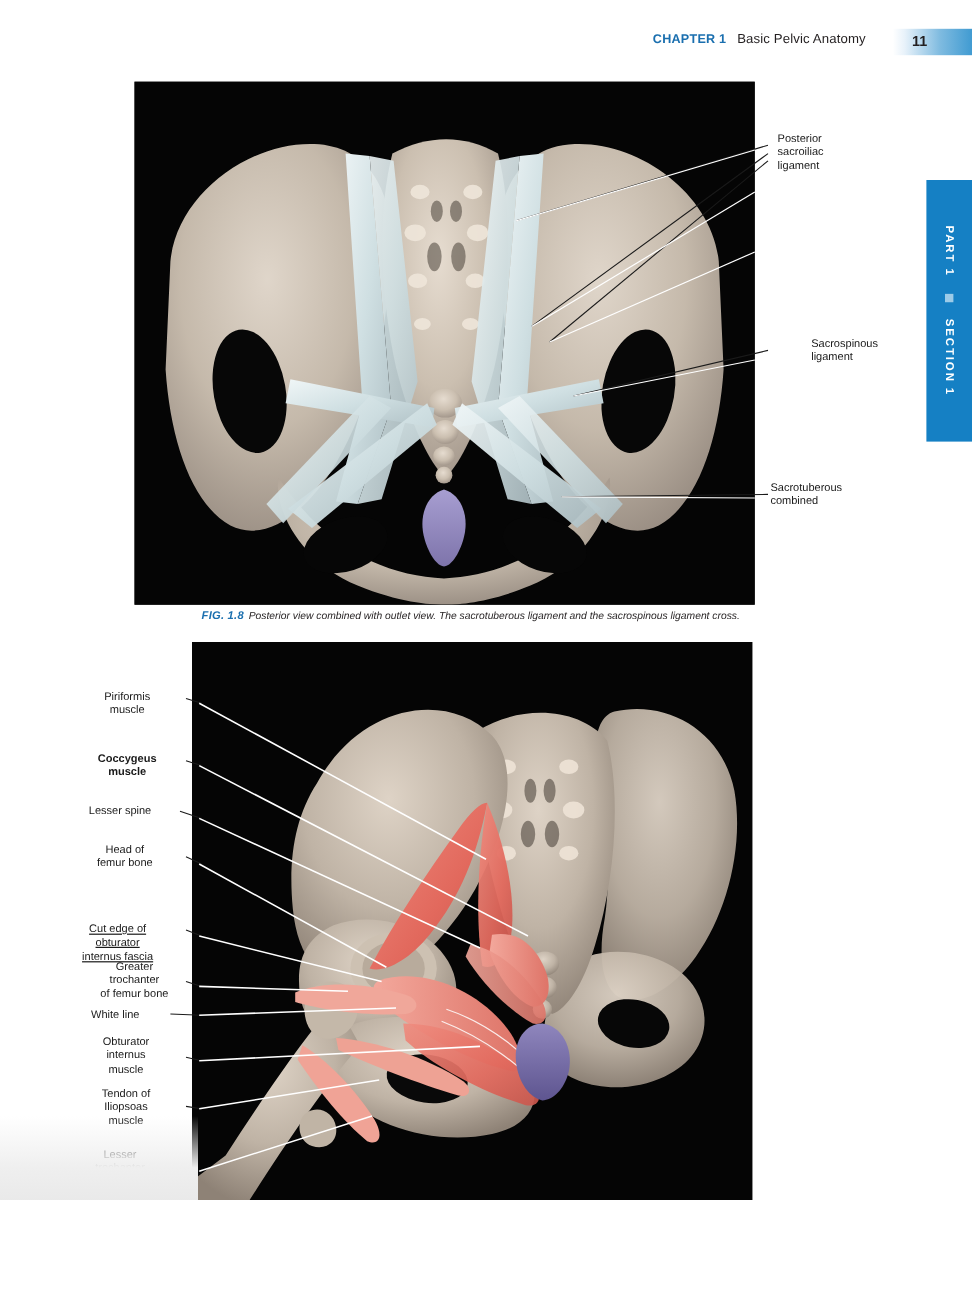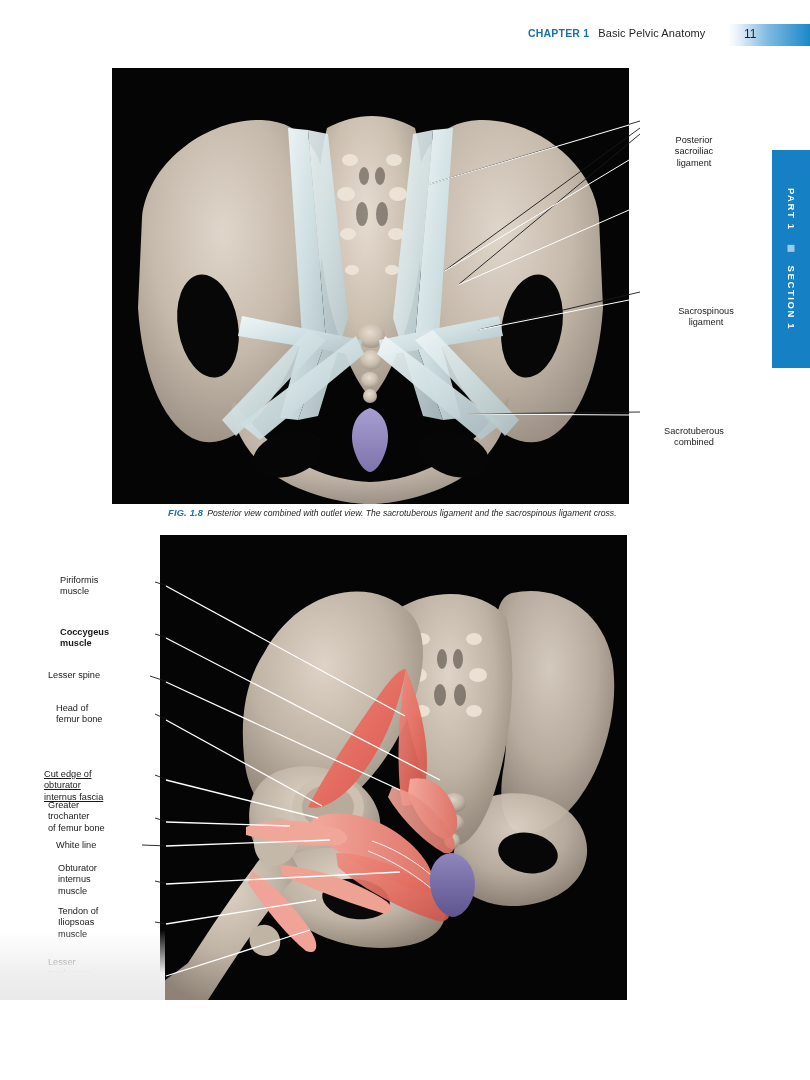--- a/index.html
+++ b/index.html
@@ -18,7 +18,7 @@
   
   .page-header {
     position: absolute;
-    top: 0; left: 0;
+    top: 0; left: 16px;
     width: 644px;
     height: 58px;
   }

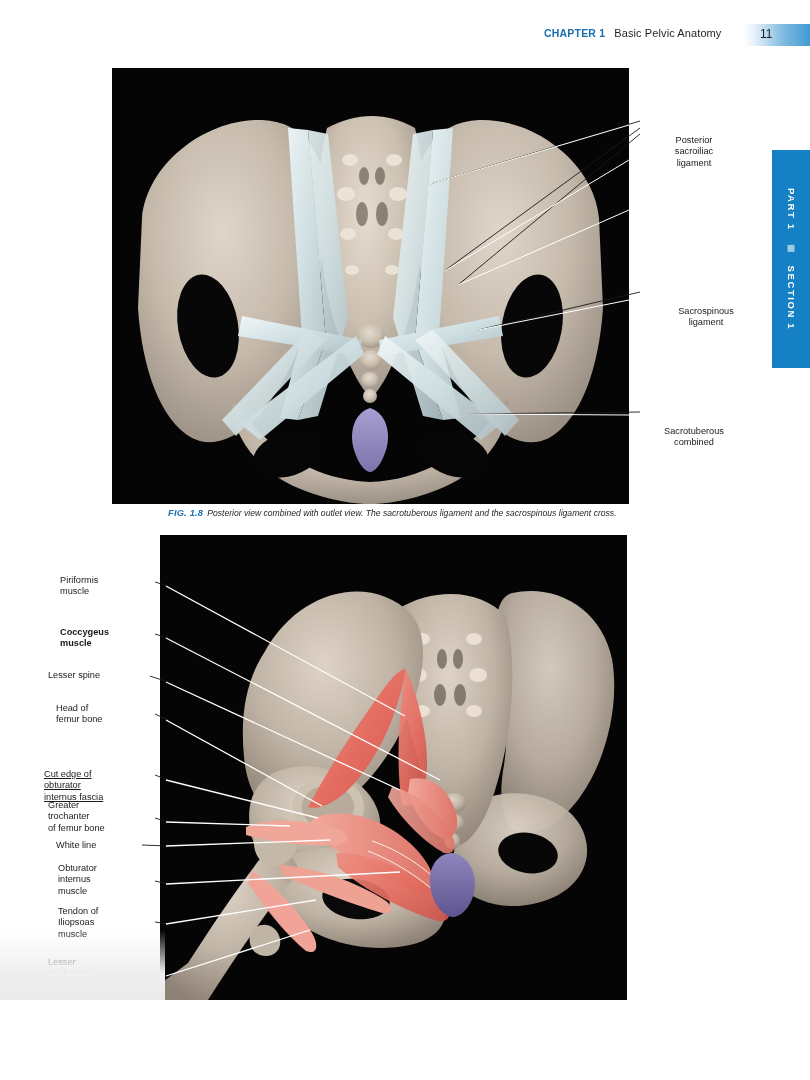--- a/index.html
+++ b/index.html
@@ -55,7 +55,7 @@
     left: 744px;
     font-size: 12px;
     color: #231f20;
-    font-weight: normal;
+    font-weight: bold;
   }
 
   

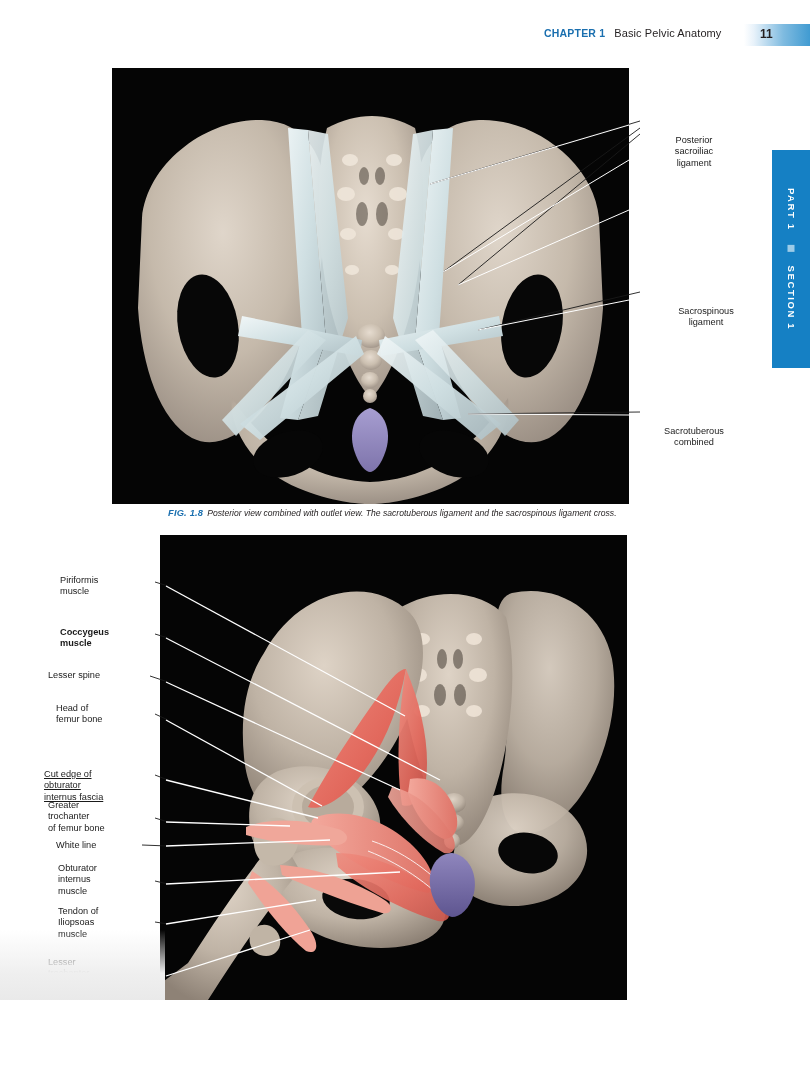--- a/index.html
+++ b/index.html
@@ -138,7 +138,7 @@
     color: #1a1a1a;
     white-space: pre-line;
   }
-  .lbl-right { text-align: center; margin-top: 25px; }
+  .lbl-right { text-align: left; }
   .lbl-left  { text-align: left; }
   svg.overlay {
     position: absolute;

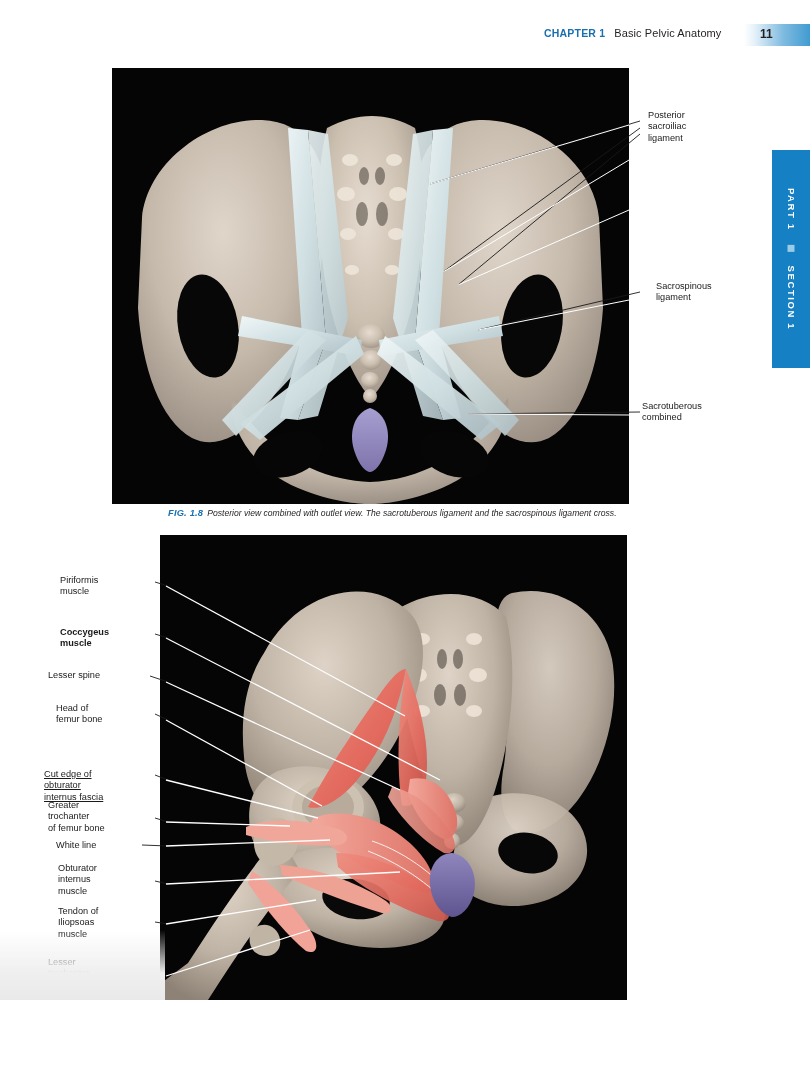--- a/index.html
+++ b/index.html
@@ -400,7 +400,7 @@
 <div class="lbl lbl-right" style="left:648px; top:110px; width:92px;">Posterior
 sacroiliac
 ligament</div>
-<div class="lbl lbl-right" style="left:656px; top:281px; width:100px;">Sacrospinous
+<div class="lbl lbl-right" style="left:676px; top:281px; width:100px;">Sacrospinous
 ligament</div>
 <div class="lbl lbl-right" style="left:642px; top:401px; width:104px;">Sacrotuberous
 combined</div>

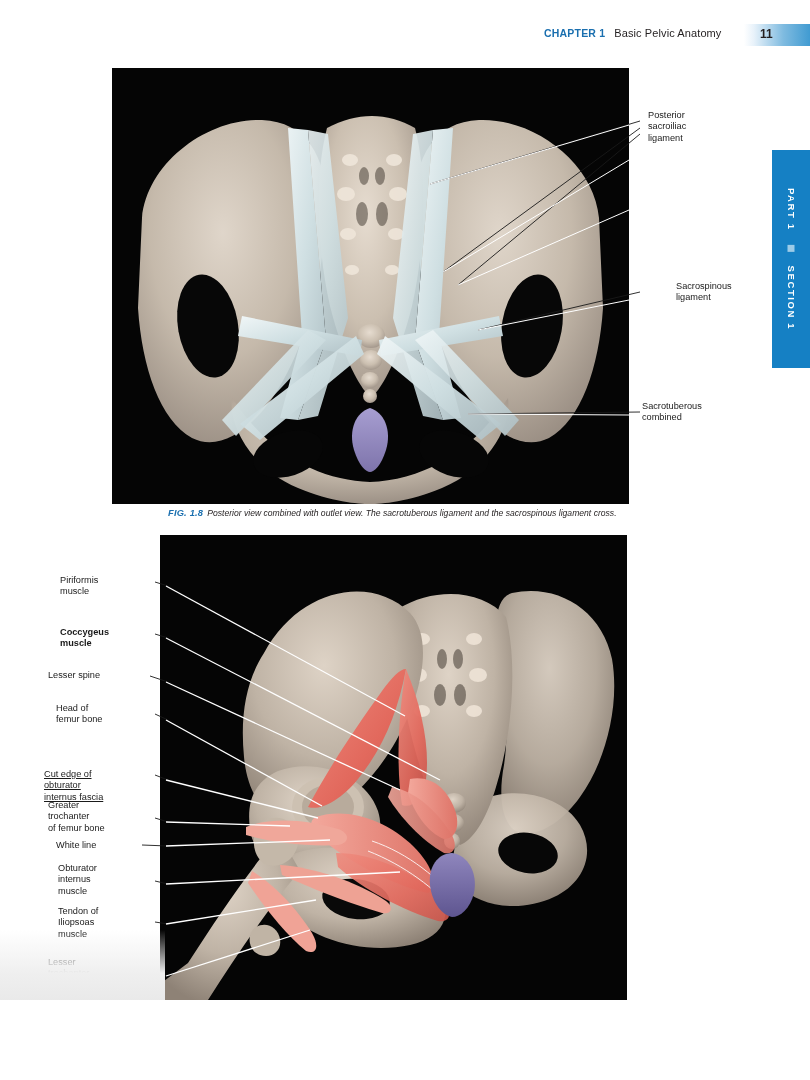--- a/index.html
+++ b/index.html
@@ -139,7 +139,7 @@
     white-space: pre-line;
   }
   .lbl-right { text-align: left; }
-  .lbl-left  { text-align: left; }
+  .lbl-left  { text-align: center; }
   svg.overlay {
     position: absolute;
     left: 0; top: 0;

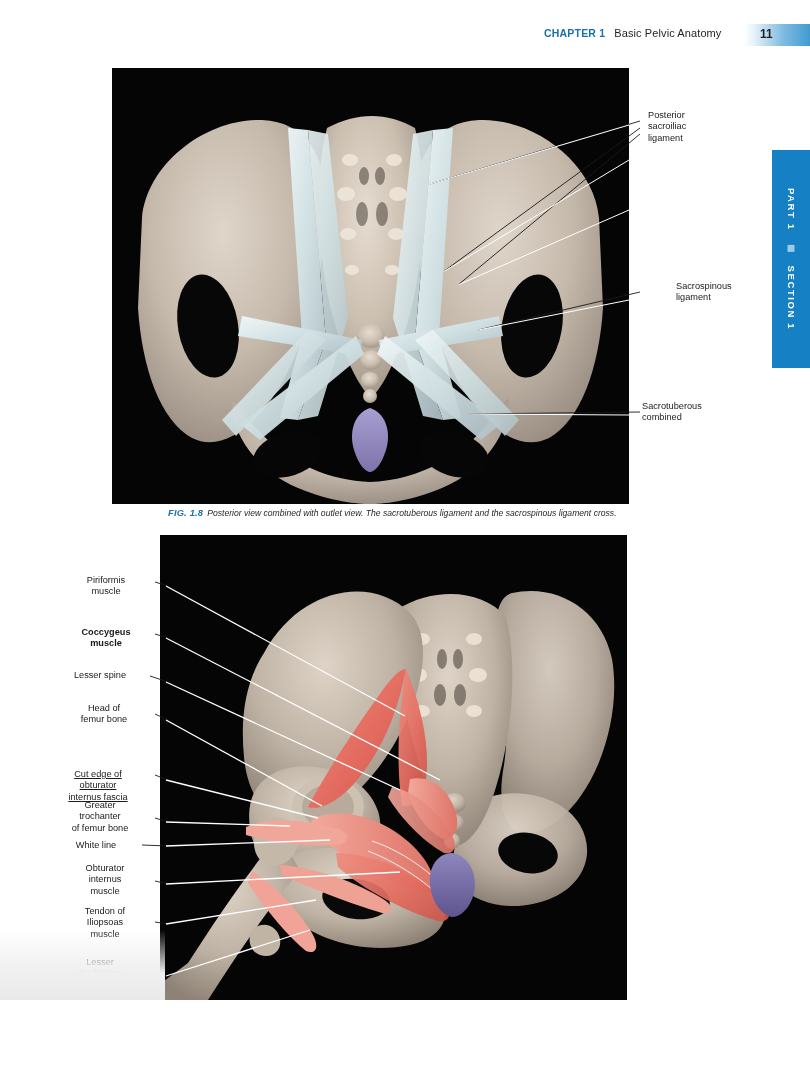--- a/index.html
+++ b/index.html
@@ -415,7 +415,7 @@
 <div class="lbl lbl-left" style="left:44px; top:769px; width:108px;text-decoration:underline;">Cut edge of
 obturator
 internus fascia</div>
-<div class="lbl lbl-left" style="left:48px; top:800px; width:104px;">Greater
+<div class="lbl lbl-left" style="left:60px; top:800px; width:104px;">Greater
 trochanter
 of femur bone</div>
 <div class="lbl lbl-left" style="left:56px; top:840px; width:80px;">White line</div>

